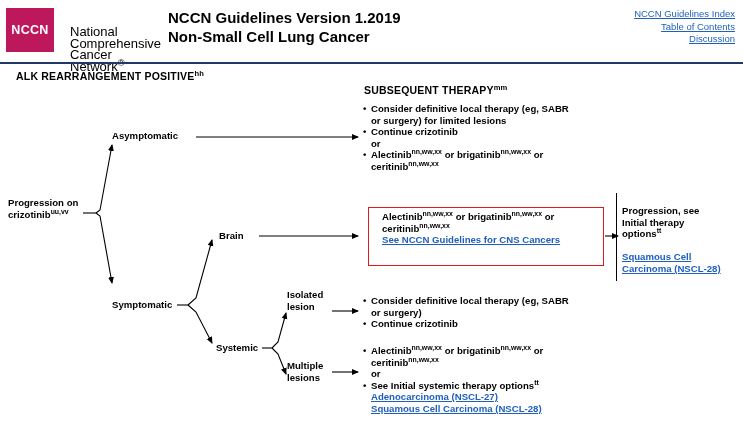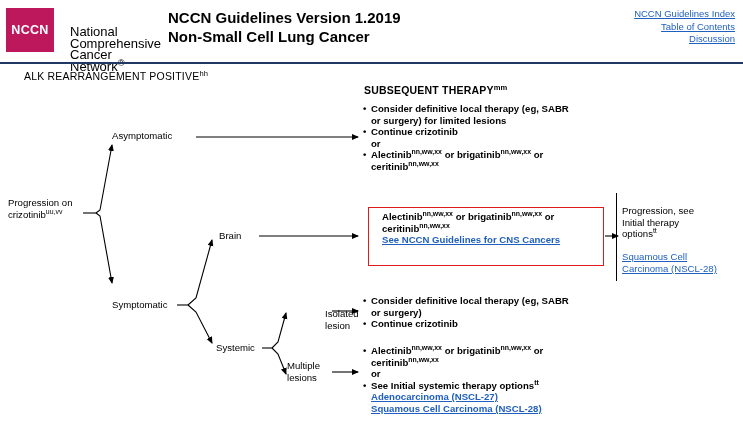--- a/index.html
+++ b/index.html
@@ -83,10 +83,10 @@
   
   .sec-left {
     position: absolute;
-    left: 24px;
+    left: 16px;
     top: 70px;
     font-size: 10.5px;
-    font-weight: normal;
+    font-weight: bold;
     letter-spacing: 0.2px;
   }
   .sec-right {

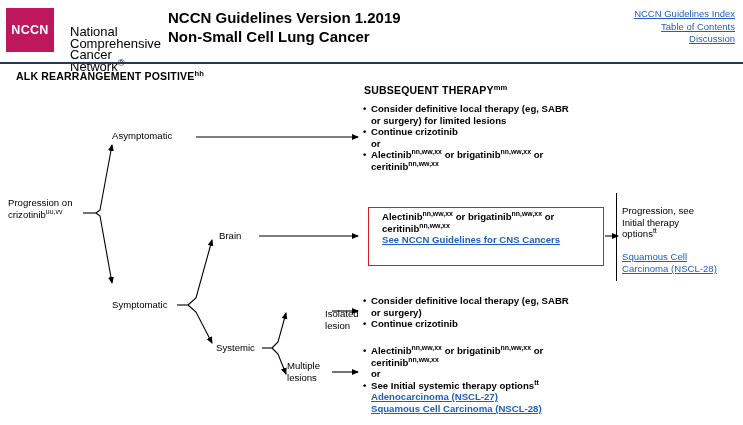--- a/index.html
+++ b/index.html
@@ -105,7 +105,7 @@
     font-size: 9.6px;
     line-height: 11.6px;
   }
-  .node.bold { font-weight: normal; }
+  .node.bold { font-weight: bold; }
   .lnk {
     color: #1f5fbf;
     text-decoration: underline;

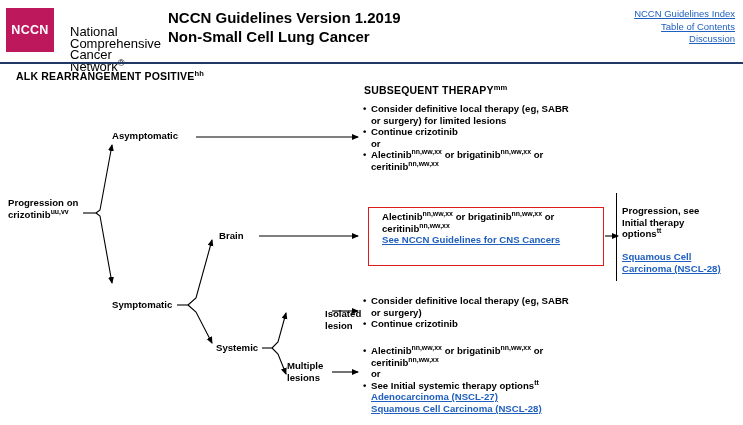--- a/index.html
+++ b/index.html
@@ -234,7 +234,7 @@
     <span>Systemic</span>
   </div>
 
-  <div class="node bold" style="left:287px; top:308px;margin-left:38px;">
+  <div class="node bold" style="left:287px; top:289px;">
     <span>Isolated</span><br>
     <span>lesion</span>
   </div>

